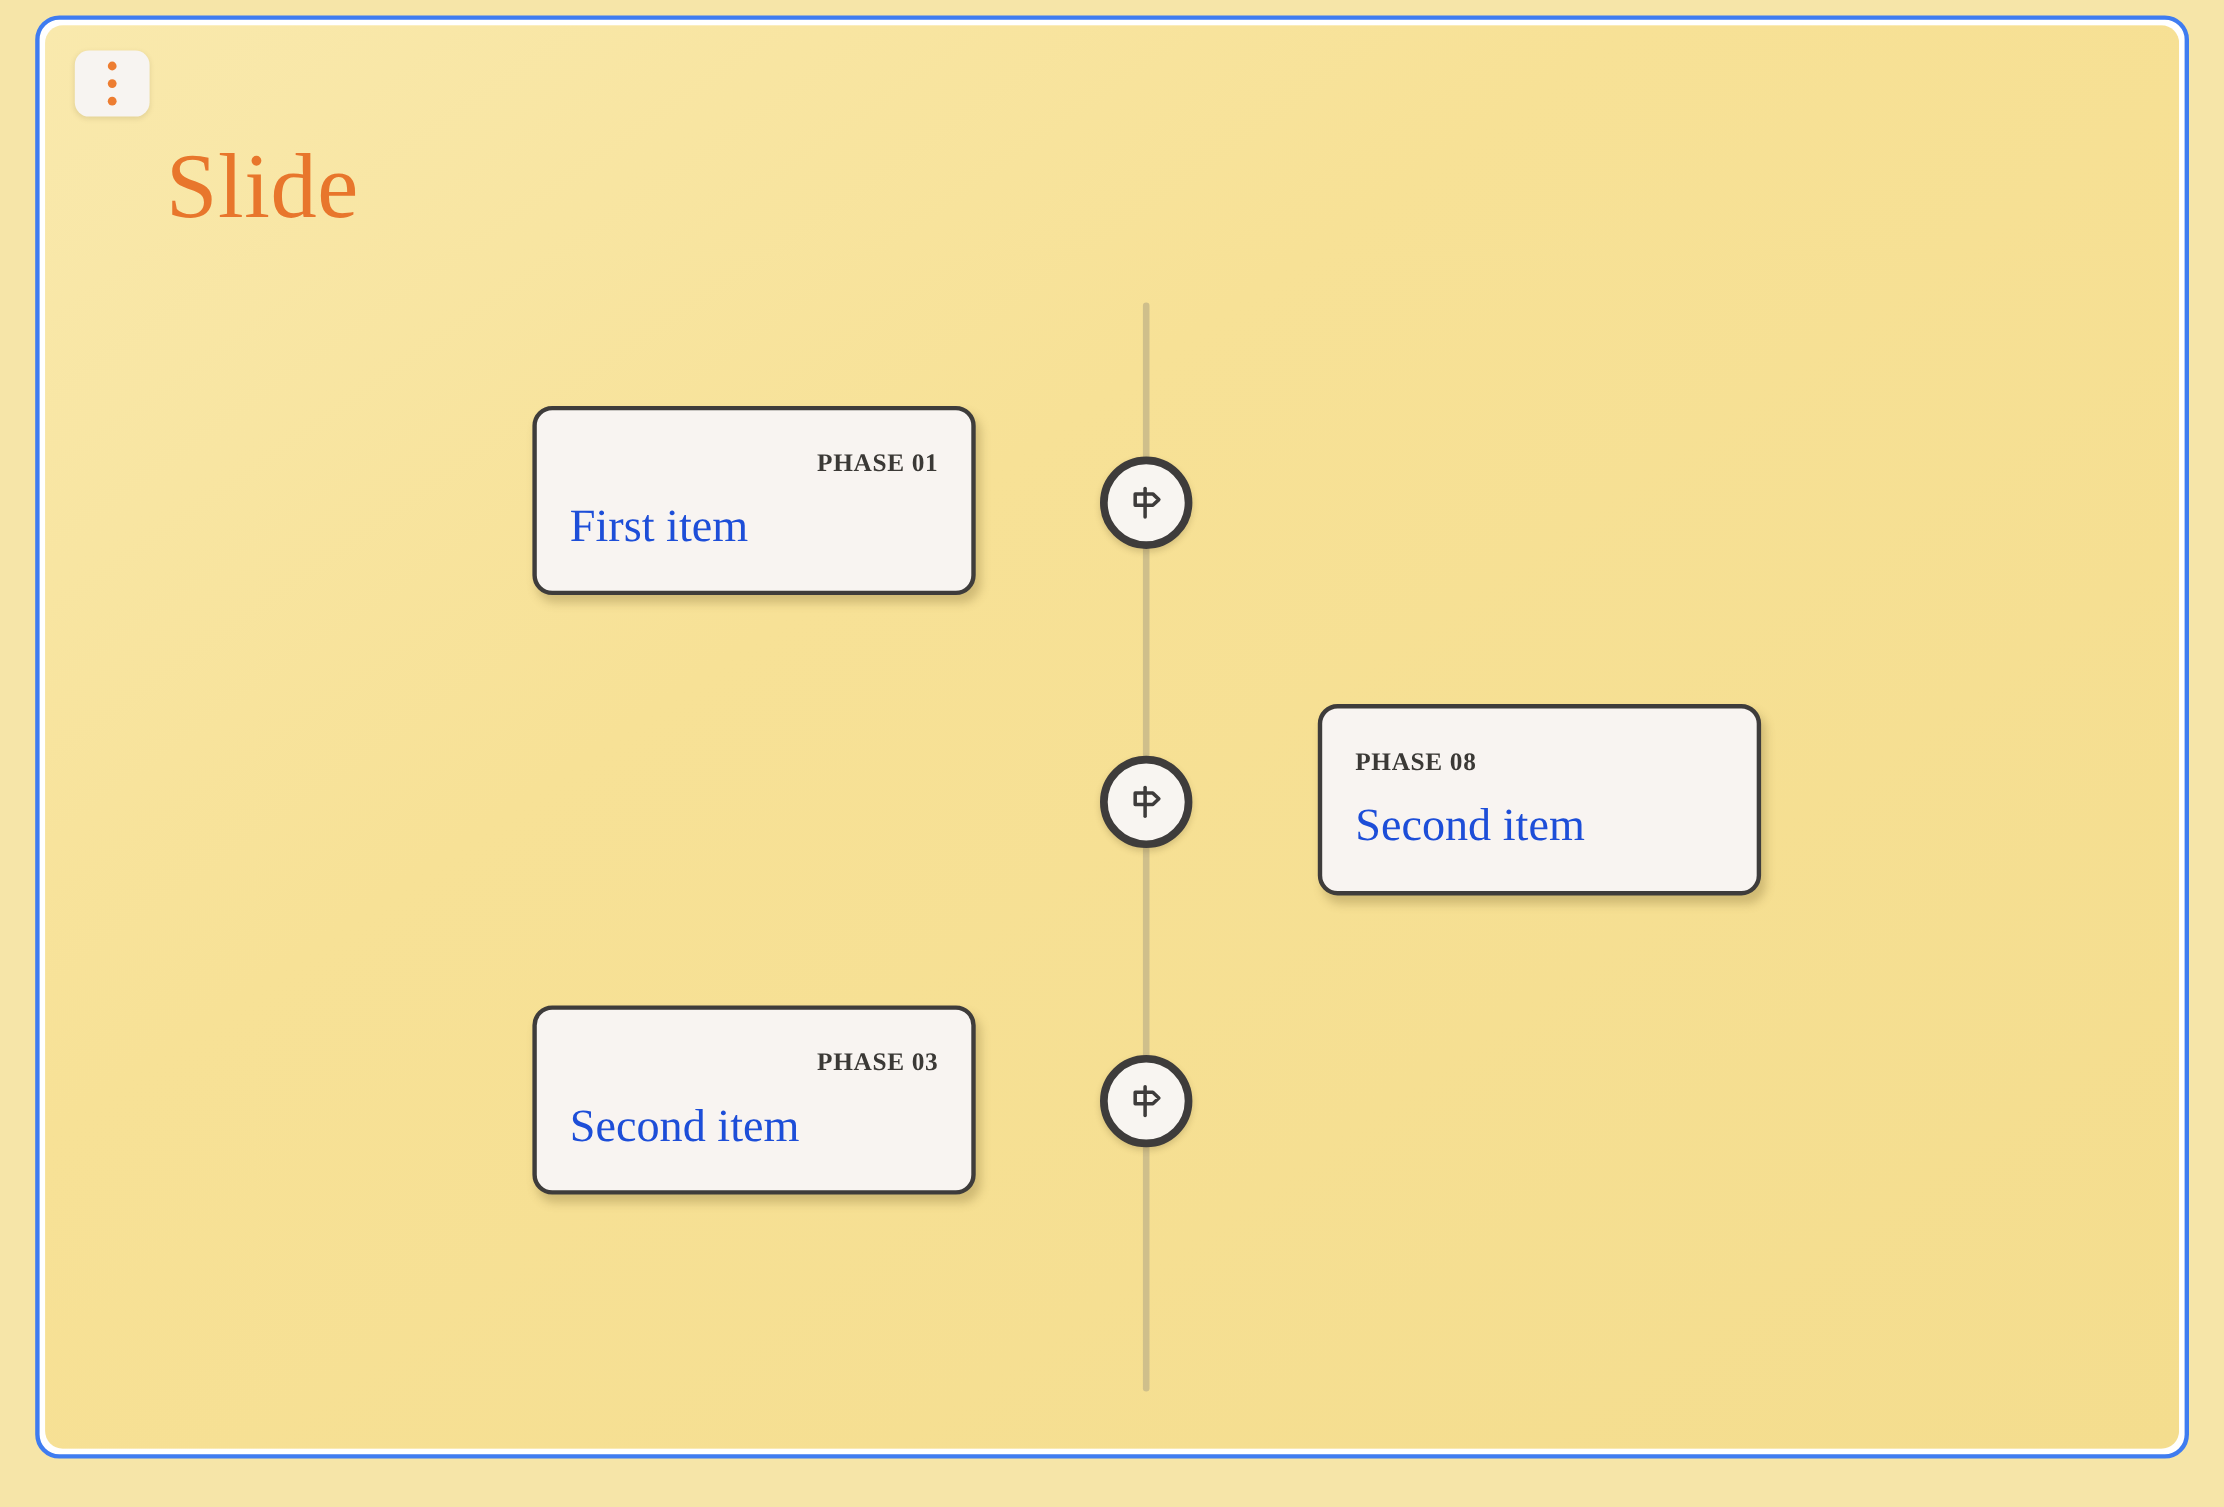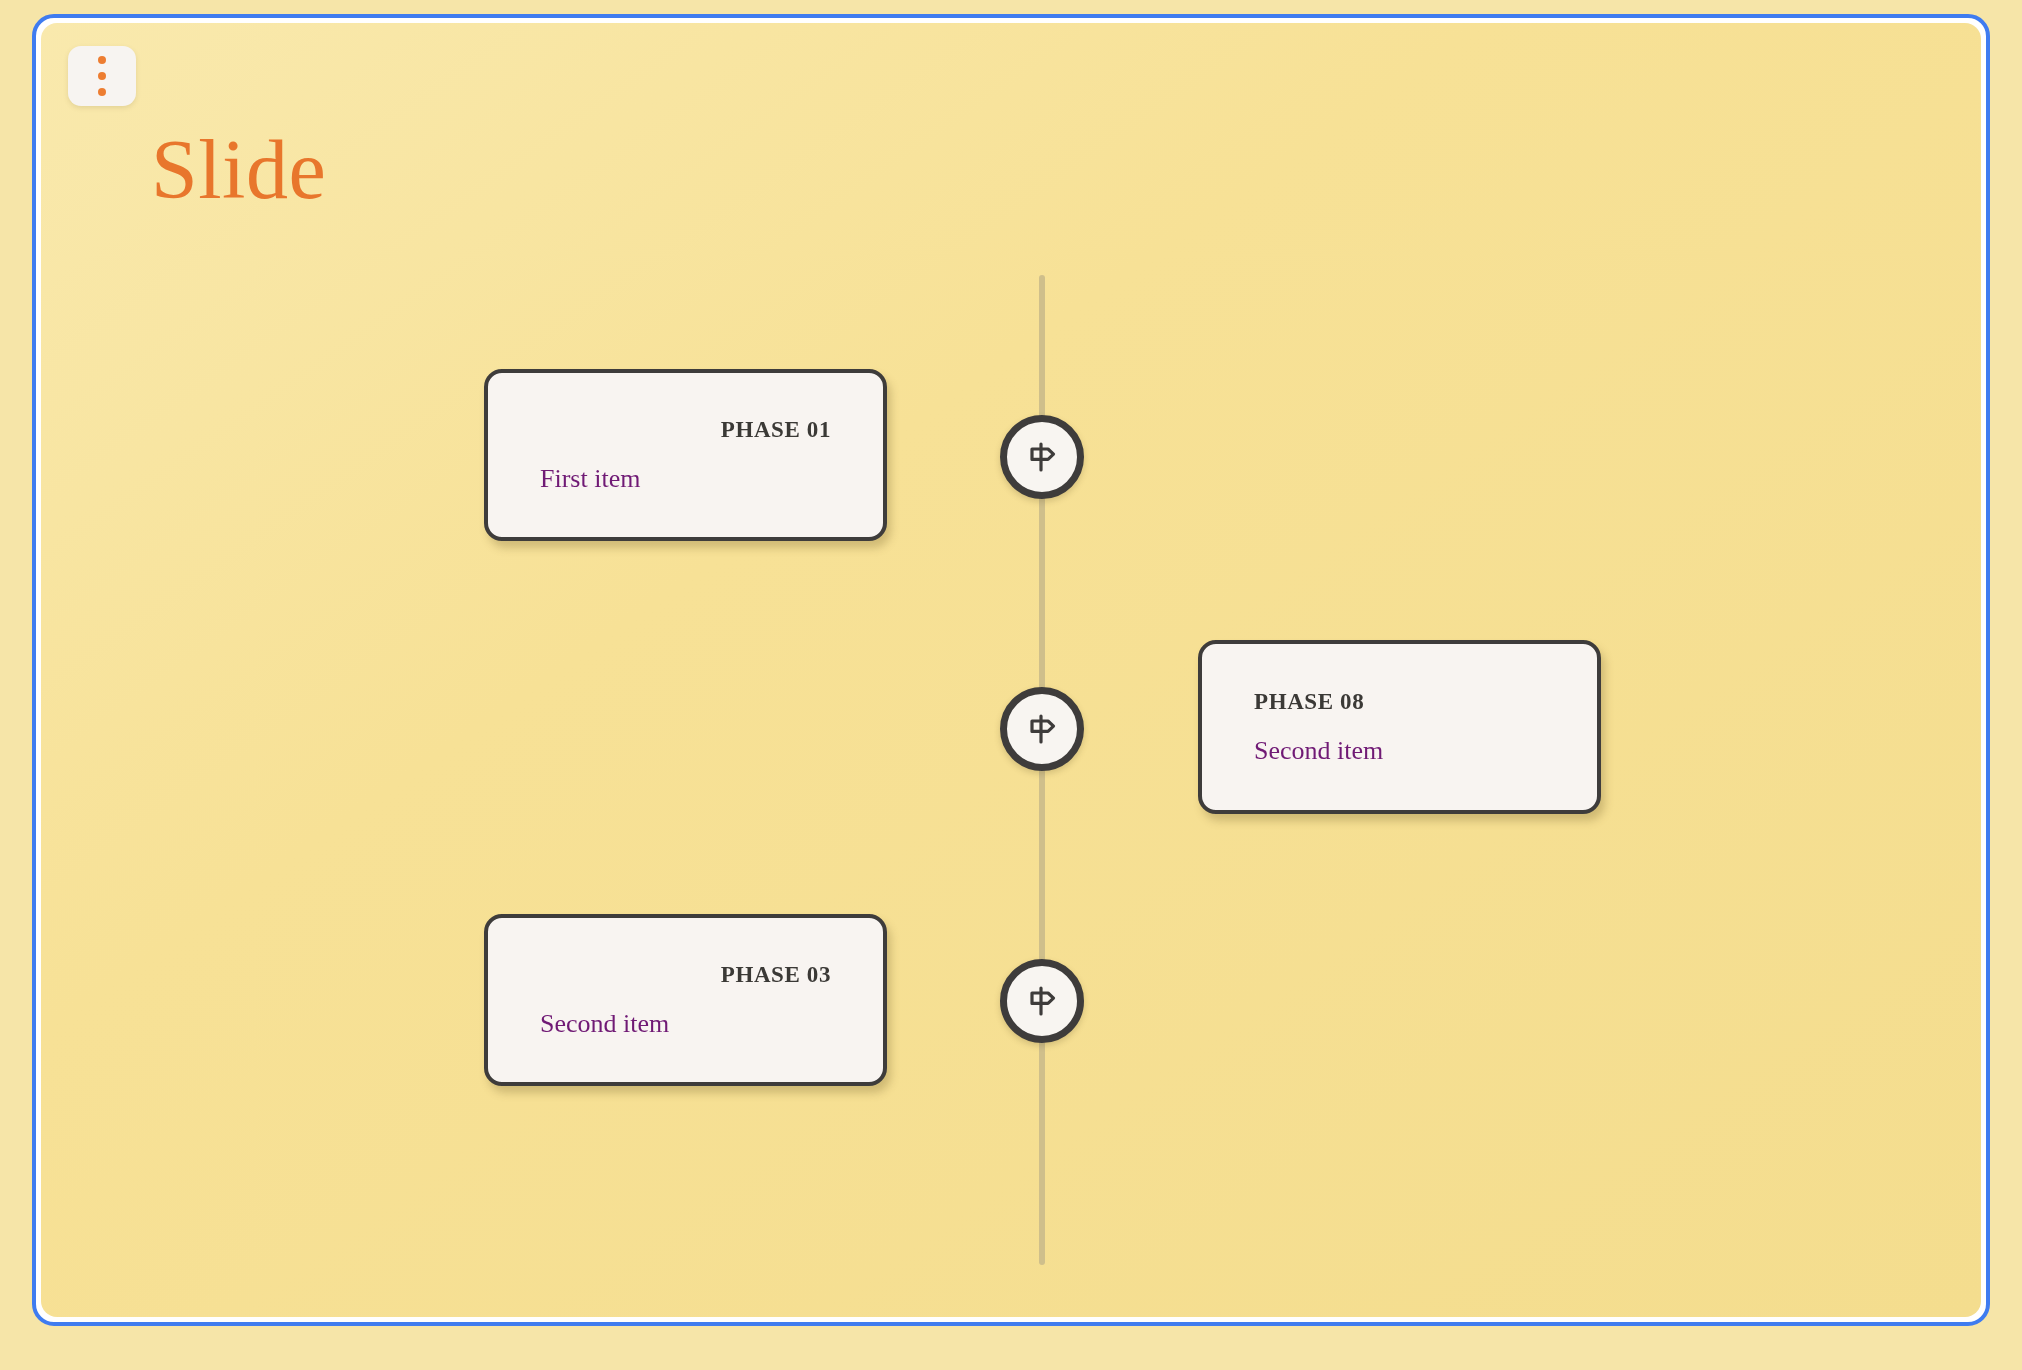--- a/index.html
+++ b/index.html
@@ -111,7 +111,7 @@
     border: 4px solid #3e3c3b;
     border-radius: 18px;
     box-shadow: 4px 7px 9px rgba(120, 100, 45, 0.30);
-    padding: 30px 52px;
+    padding: 30px 30px;
     display: flex;
     flex-direction: column;
     justify-content: center;

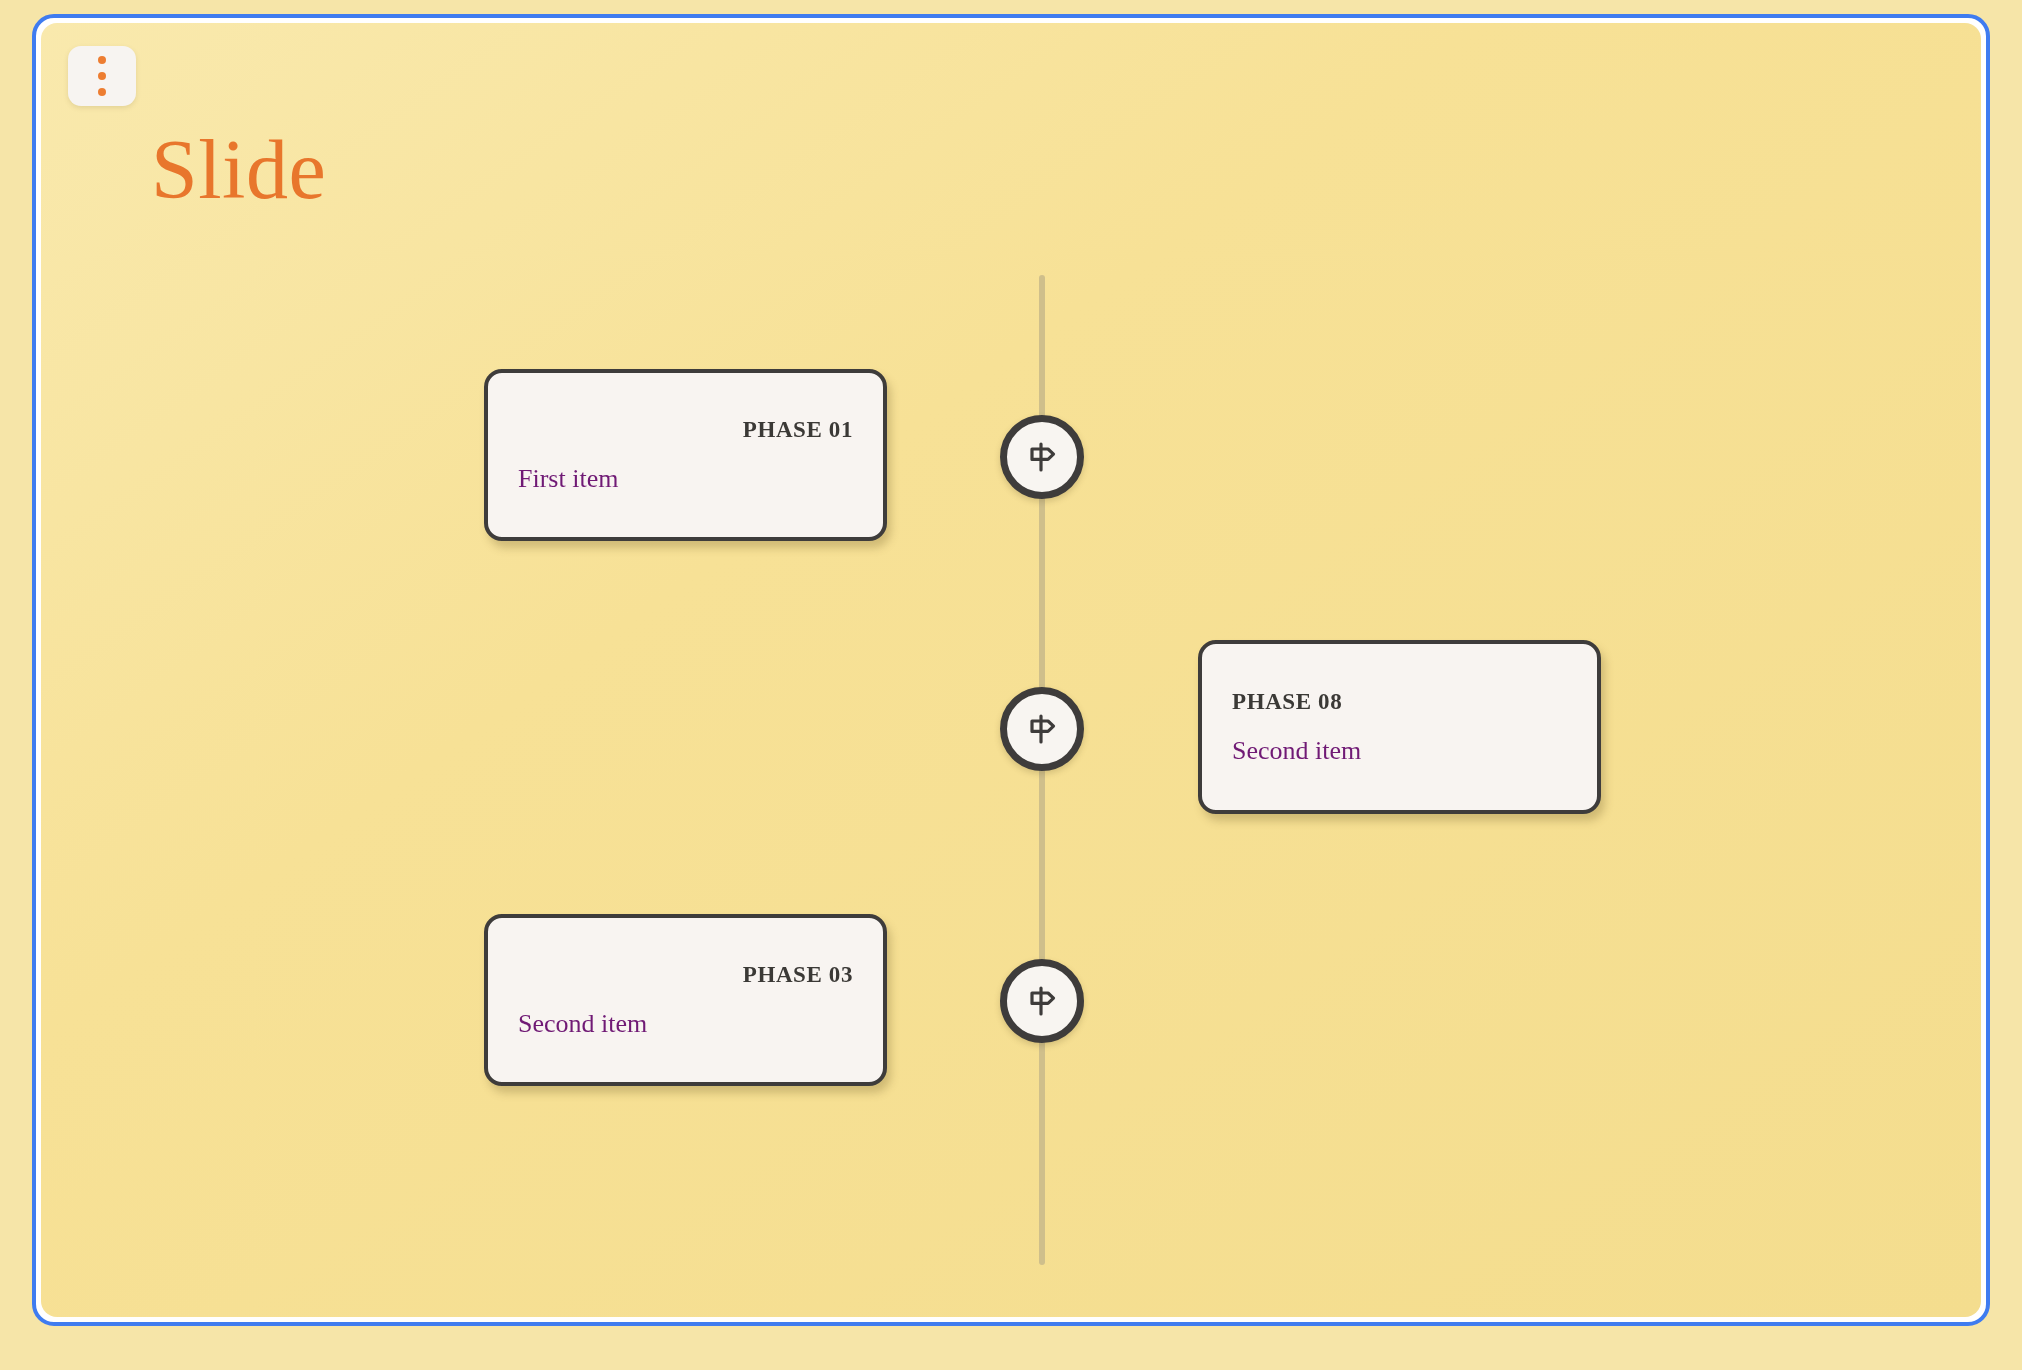--- a/index.html
+++ b/index.html
@@ -127,8 +127,8 @@
   .phase-text {
     font-family: "Liberation Serif", serif;
     font-weight: 400;
-    font-size: 26px;
-    color: #701a75;
+    font-size: 42px;
+    color: #1d4ed8;
     line-height: 1.1;
   }
   .align-right { text-align: right; }

